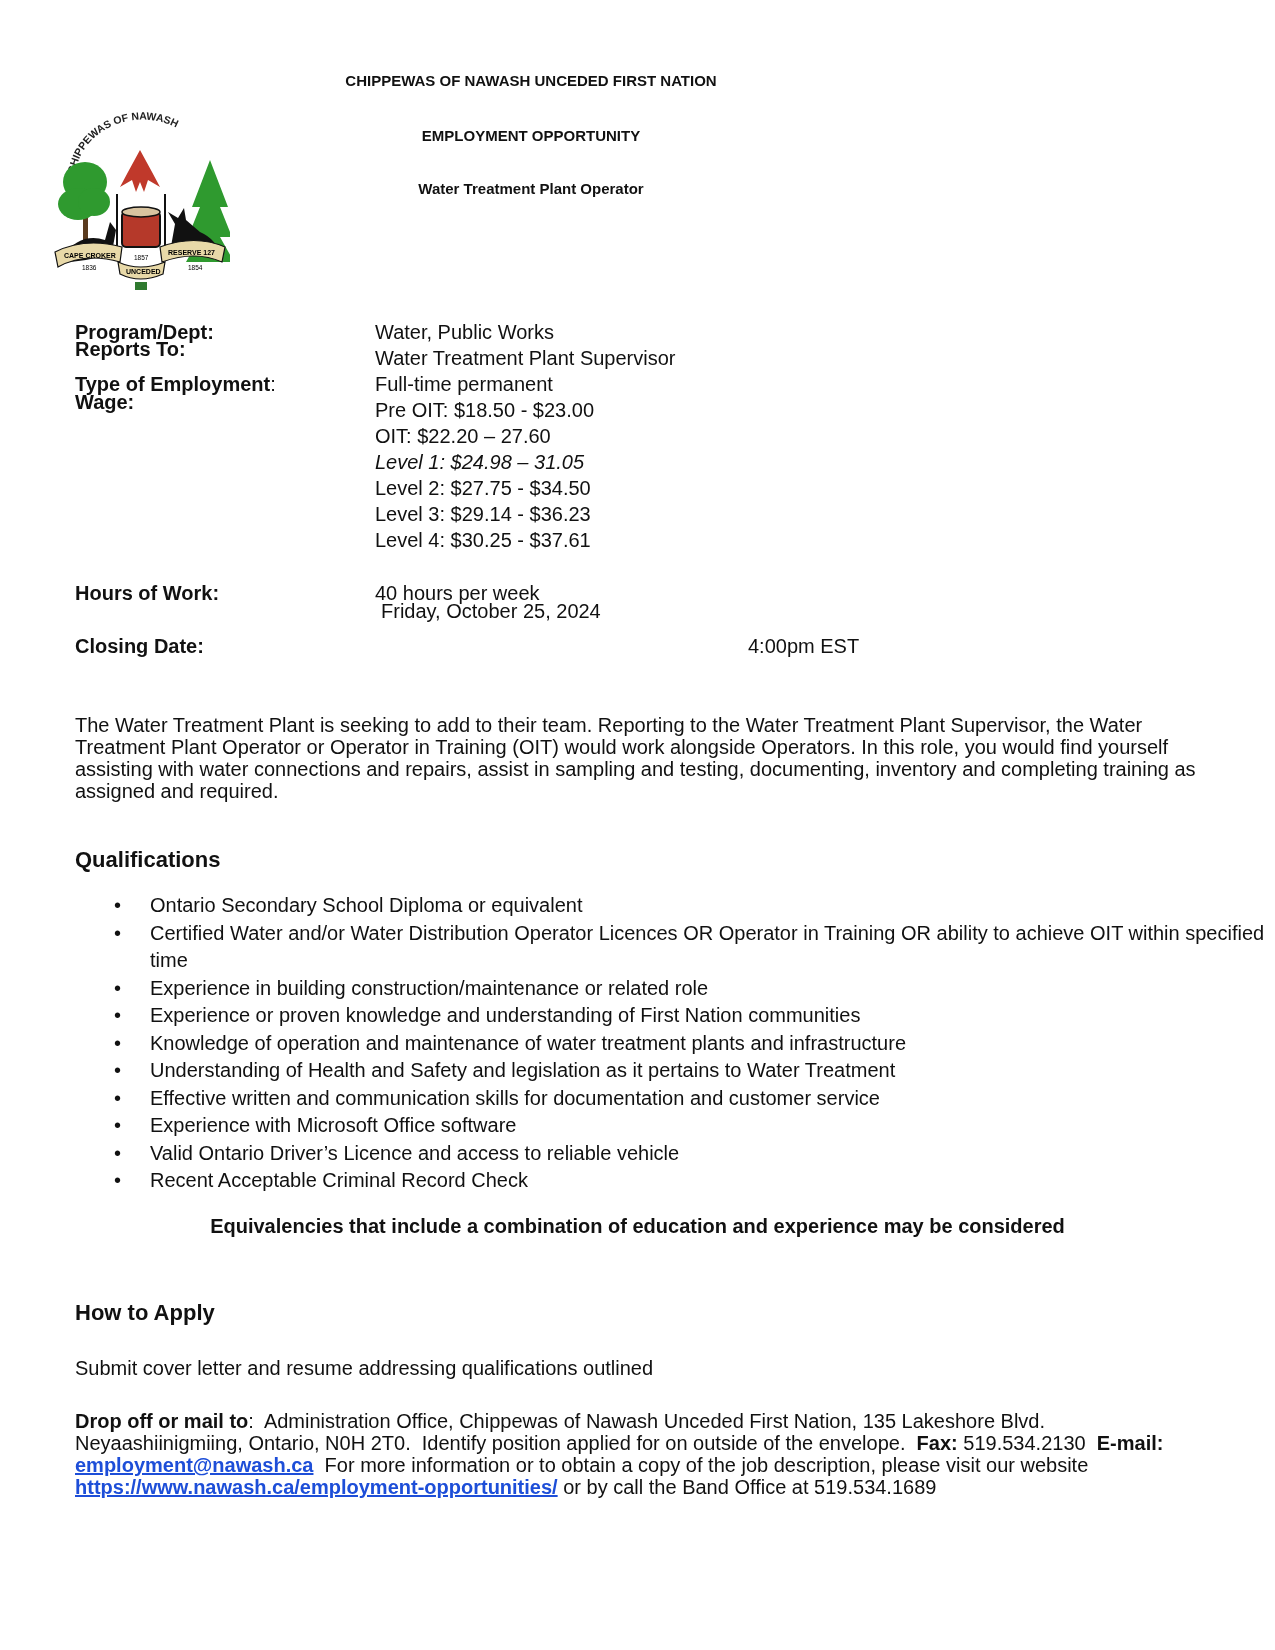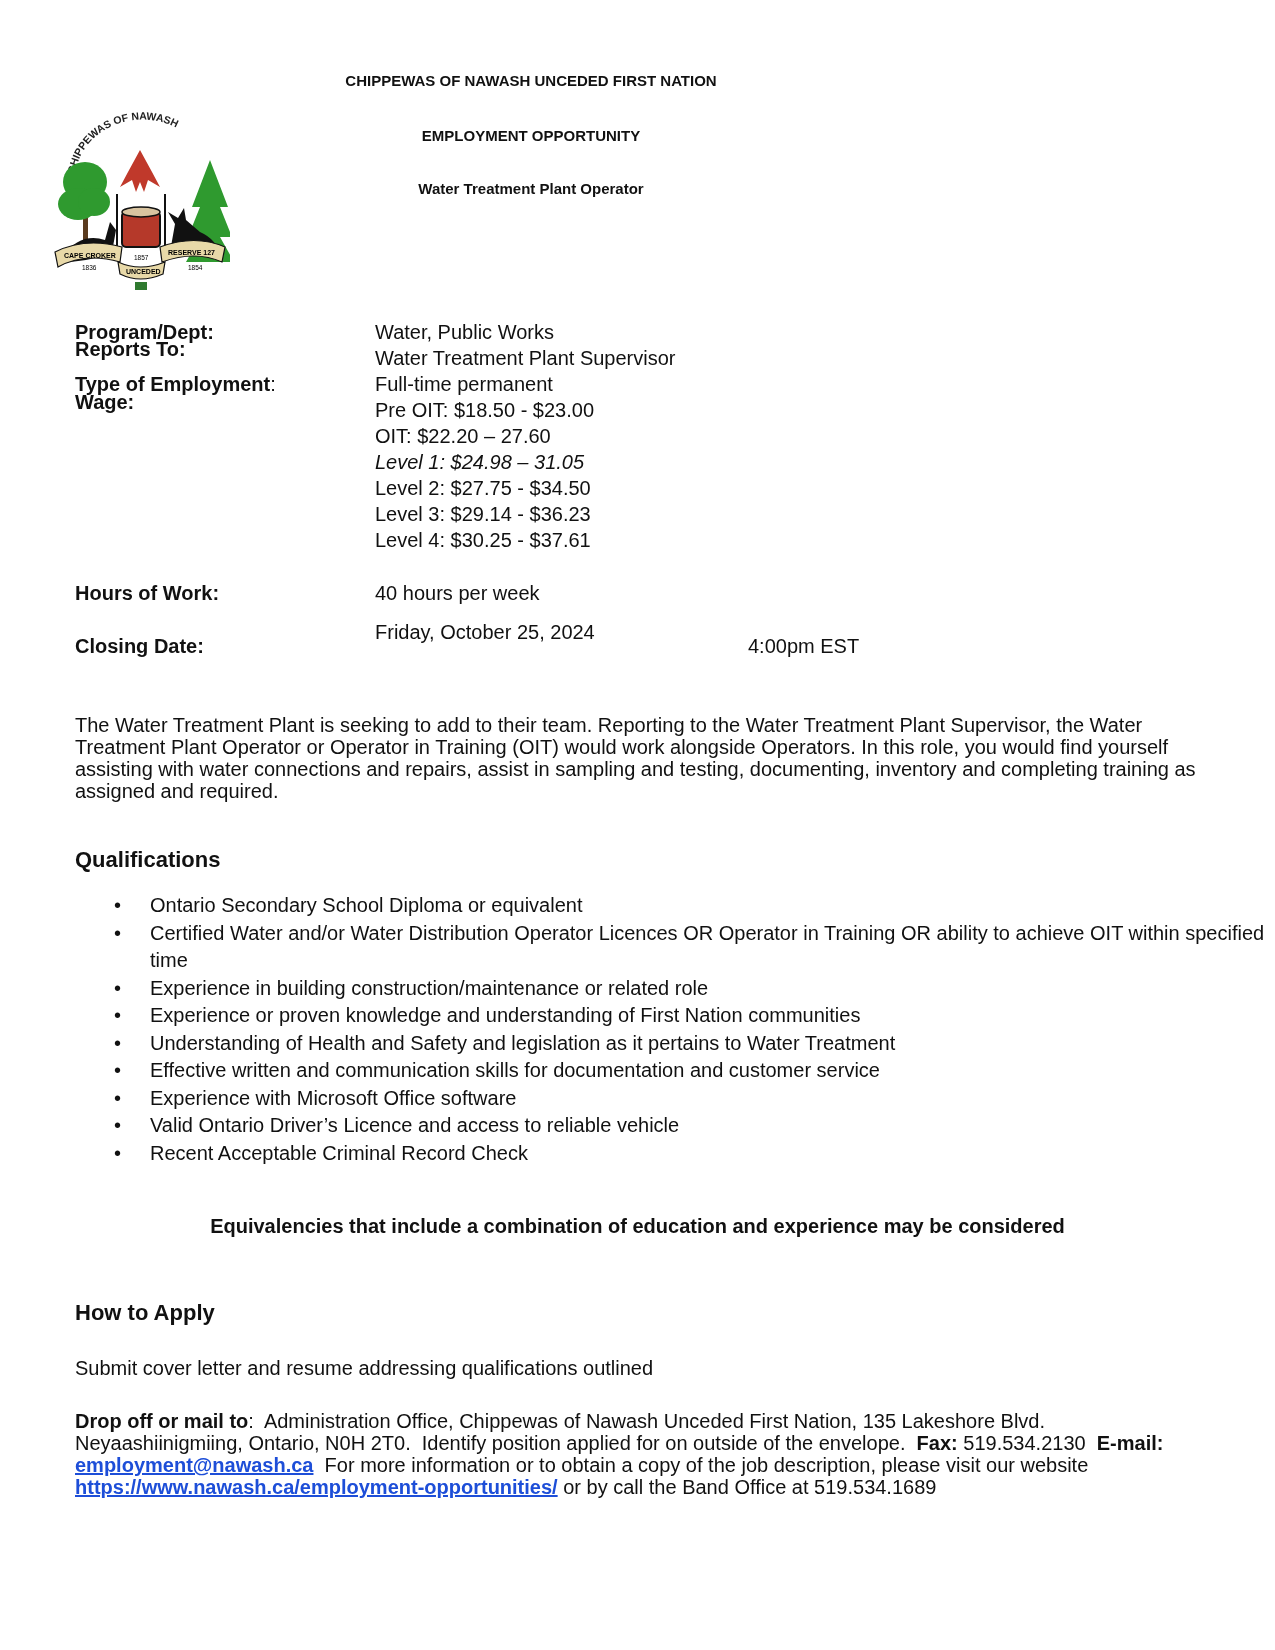--- a/index.html
+++ b/index.html
@@ -86,7 +86,7 @@
 <div class="abs field-value" style="top:582px;">40 hours per week</div>
 
 <div class="abs field-label" style="top:635px;">Closing Date:</div>
-<div class="abs field-value" style="top:621px;">Friday, October 25, 2024</div>
+<div class="abs field-value" style="top:600px;margin-left:6px;">Friday, October 25, 2024</div>
 <div class="abs" style="top:635px; left:748px; font-size:20px;">4:00pm EST</div>
 
 <div class="abs para" style="top:714px;">The Water Treatment Plant is seeking to add to their team.  Reporting to the Water Treatment Plant Supervisor, the Water Treatment Plant Operator or Operator in Training (OIT) would work alongside Operators. In this role, you would find yourself assisting with water connections and repairs, assist in sampling and testing, documenting, inventory and completing training as assigned and required.</div>

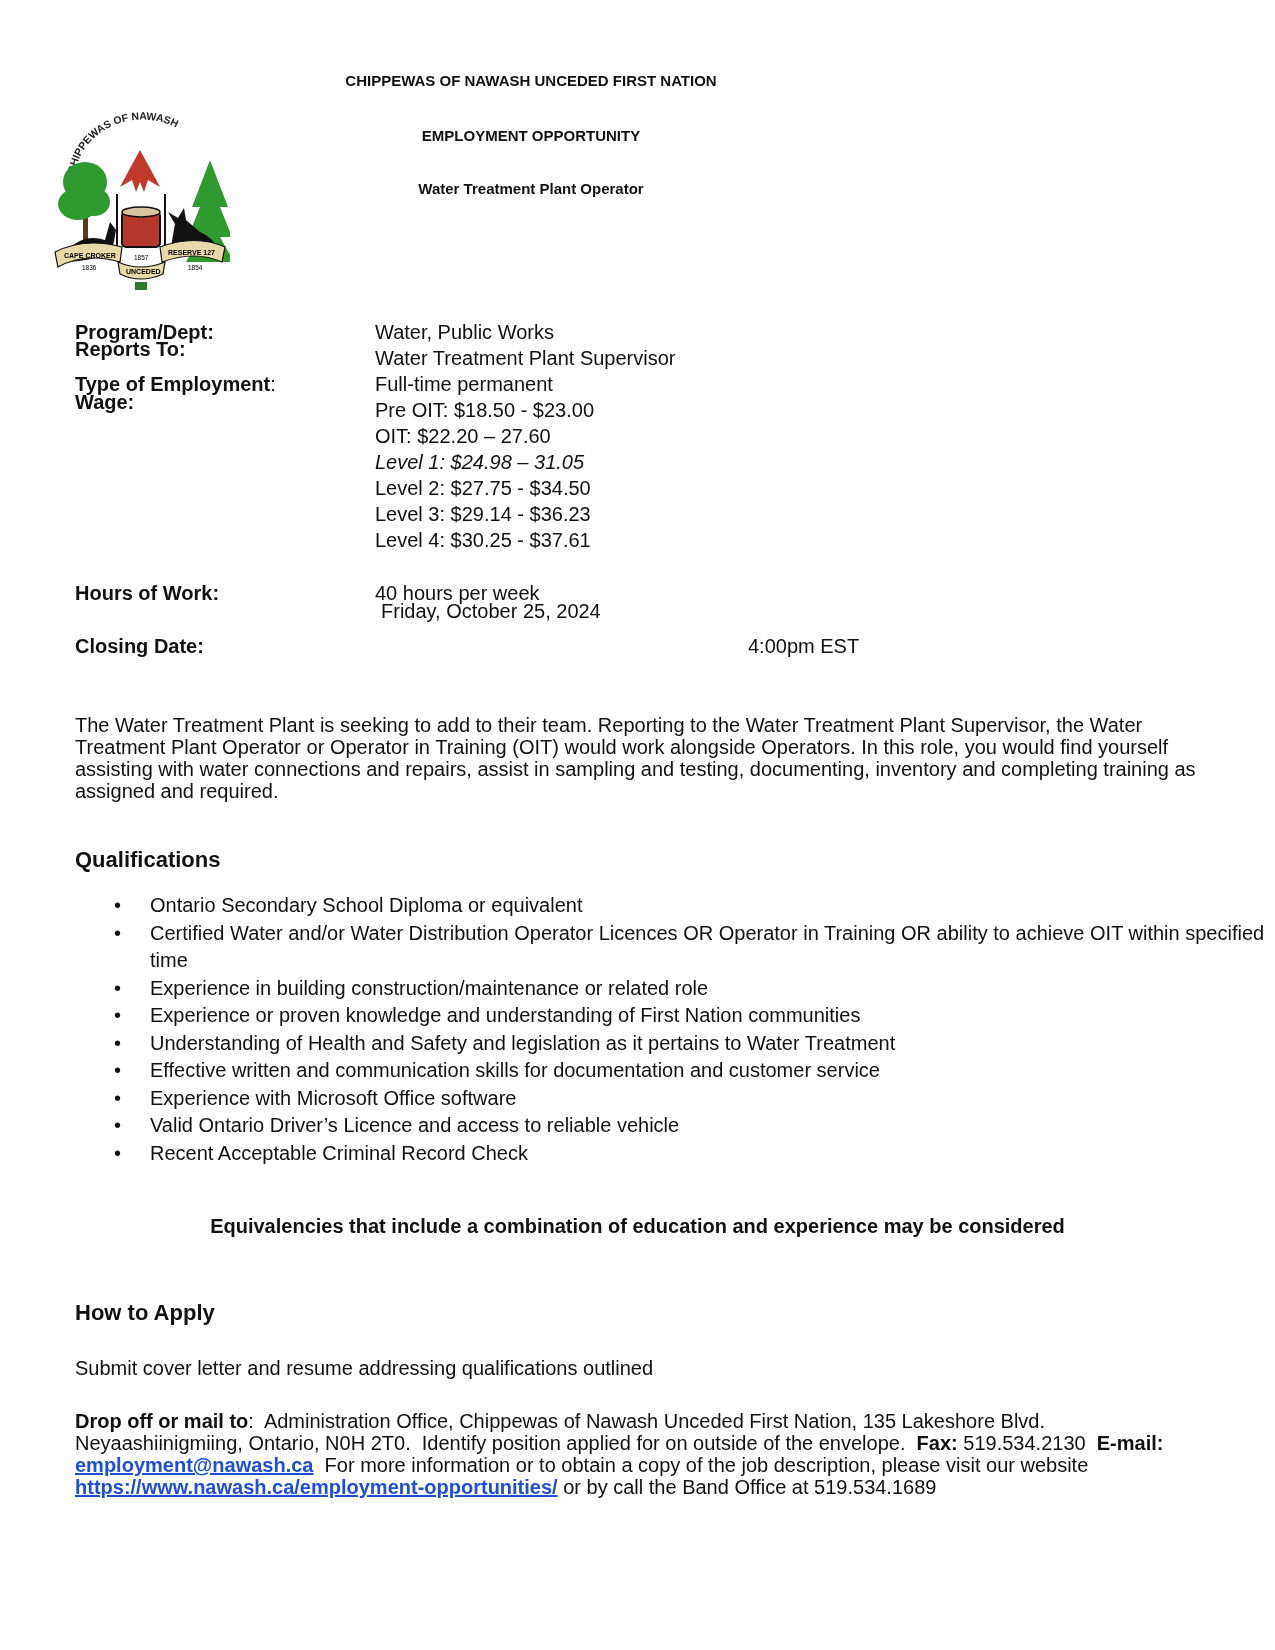--- a/index.html
+++ b/index.html
@@ -97,6 +97,7 @@
   <li>Certified Water and/or Water Distribution Operator Licences OR Operator in Training OR ability to achieve OIT within specified time</li>
   <li>Experience in building construction/maintenance or related role</li>
   <li>Experience or proven knowledge and understanding of First Nation communities</li>
+  <li>Knowledge of operation and maintenance of water treatment plants and infrastructure</li>
   <li>Understanding of Health and Safety and legislation as it pertains to Water Treatment</li>
   <li>Effective written and communication skills for documentation and customer service</li>
   <li>Experience with Microsoft Office software</li>

